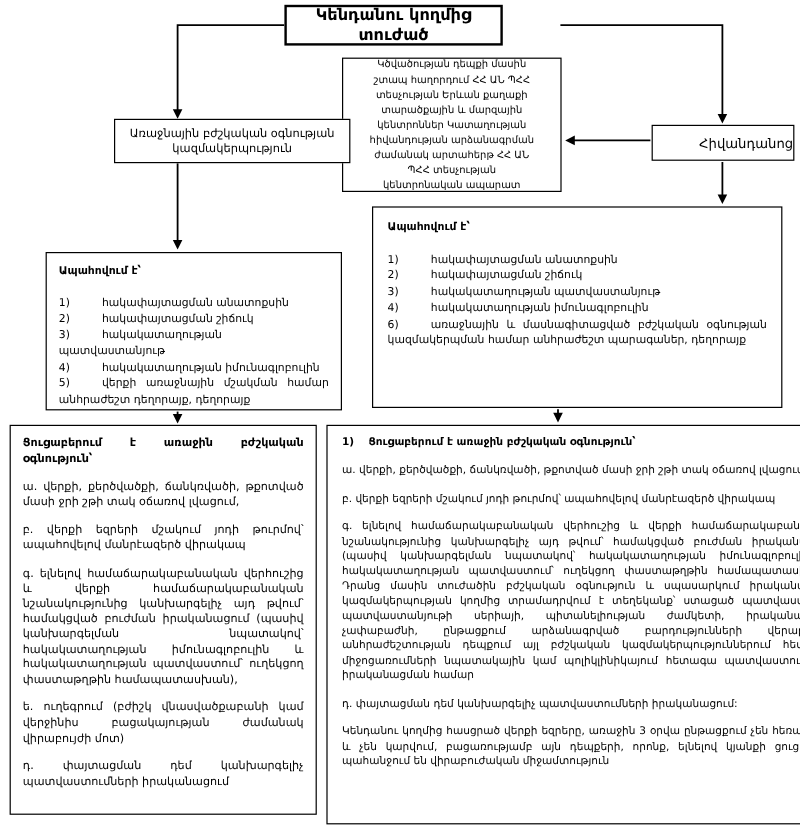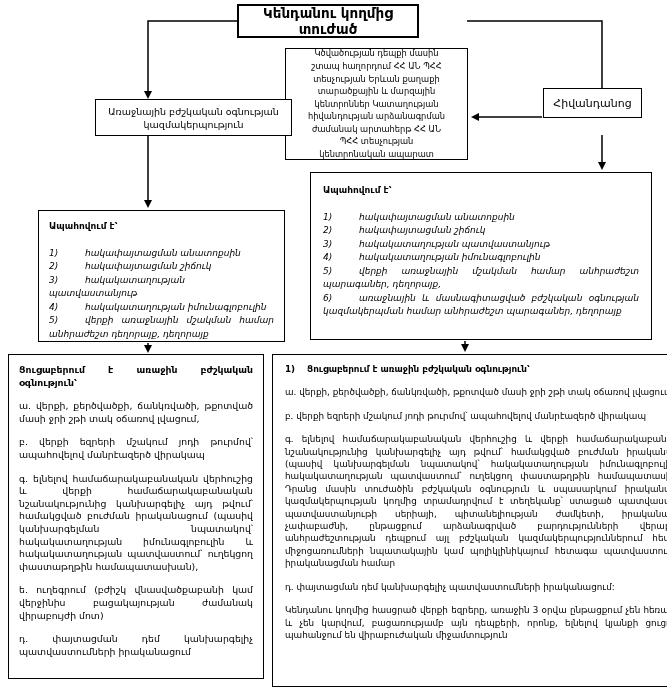--- a/index.html
+++ b/index.html
@@ -11,7 +11,7 @@
   .top-box{left:237px;top:4px;width:182px;height:34px;border-width:2px;font-weight:bold;font-size:13.5px;}
   .report-box{left:285px;top:48px;width:183px;height:112px;font-size:8.3px;line-height:12.6px;padding:2px 21px;}
   .primary-box{left:48px;top:99px;width:197px;height:37px;font-size:9.5px;line-height:13px;padding:2px 8px;margin-left:47px;}
-  .hospital-box{left:543px;top:88px;width:99px;height:30px;font-size:11px;}
+  .hospital-box{left:543px;top:104px;width:119px;height:30px;font-size:11px;justify-content:flex-end;}
   .list-box{font-size:9px;line-height:13.5px;}
   .left-list-box{left:38px;top:210px;width:247px;height:132px;padding:9px 10px;}
   .right-list-box{left:310px;top:172px;width:342px;height:168px;padding:11px 12px;}

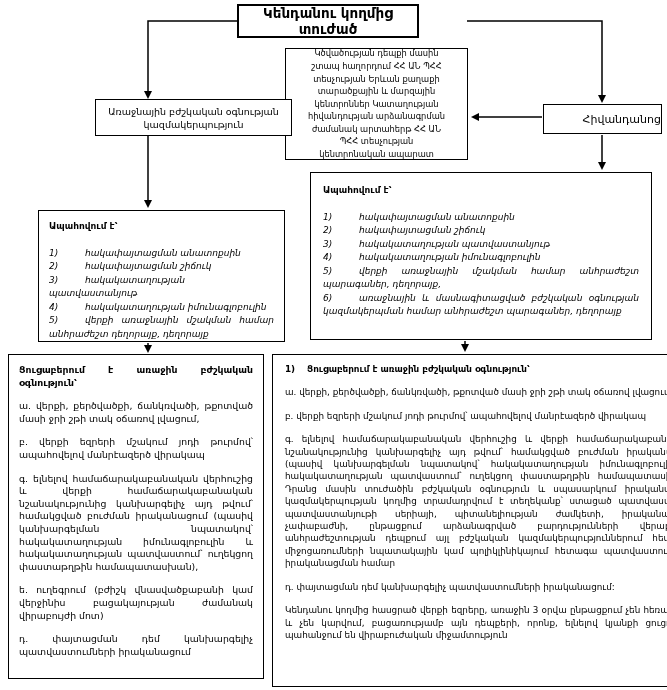--- a/index.html
+++ b/index.html
@@ -16,7 +16,7 @@
   .left-list-box{left:38px;top:210px;width:247px;height:132px;padding:9px 10px;}
   .right-list-box{left:310px;top:172px;width:342px;height:168px;padding:11px 12px;}
   .list-header{font-weight:bold;margin:0 0 13px 0;}
-  .li{text-align:justify;margin:0;font-style:italic;}
+  .li{text-align:justify;margin:0;}
   .num{display:inline-block;width:36px;}
   .bl-box{left:8px;top:354px;width:256px;height:325px;font-size:9.3px;line-height:12.6px;padding:9px 10px;}
   .br-box{left:272px;top:354px;width:436px;height:333px;font-size:8.8px;line-height:12.4px;padding:8px 12px;}

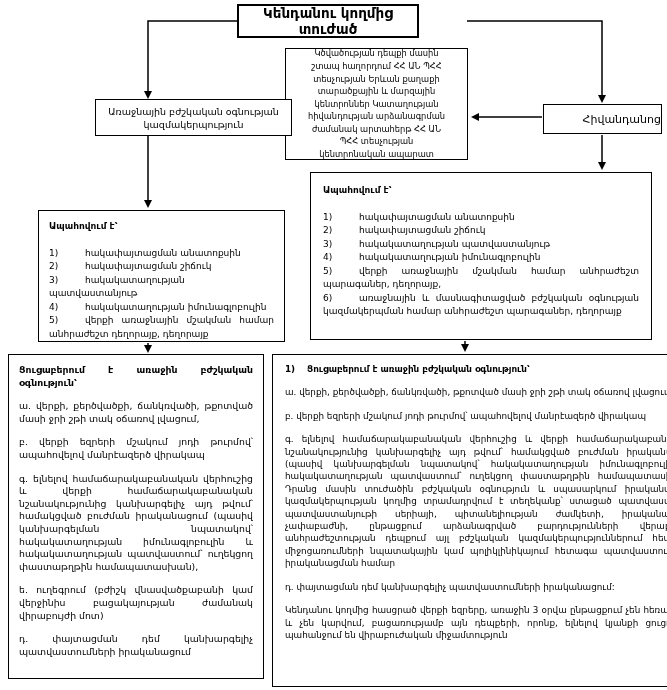--- a/index.html
+++ b/index.html
@@ -83,7 +83,6 @@
     <div class="li"><span class="num">2)</span><span>հակափայտացման շիճուկ</span></div>
     <div class="li"><span class="num">3)</span><span>հակակատաղության պատվաստանյութ</span></div>
     <div class="li"><span class="num">4)</span><span>հակակատաղության իմունագլոբուլին</span></div>
-    <div class="li"><span class="num">5)</span><span>վերքի առաջնային մշակման համար անհրաժեշտ պարագաներ, դեղորայք,</span></div>
     <div class="li"><span class="num">6)</span><span>առաջնային և մասնագիտացված բժշկական օգնության կազմակերպման համար անհրաժեշտ պարագաներ, դեղորայք</span></div>
   </div>
 

